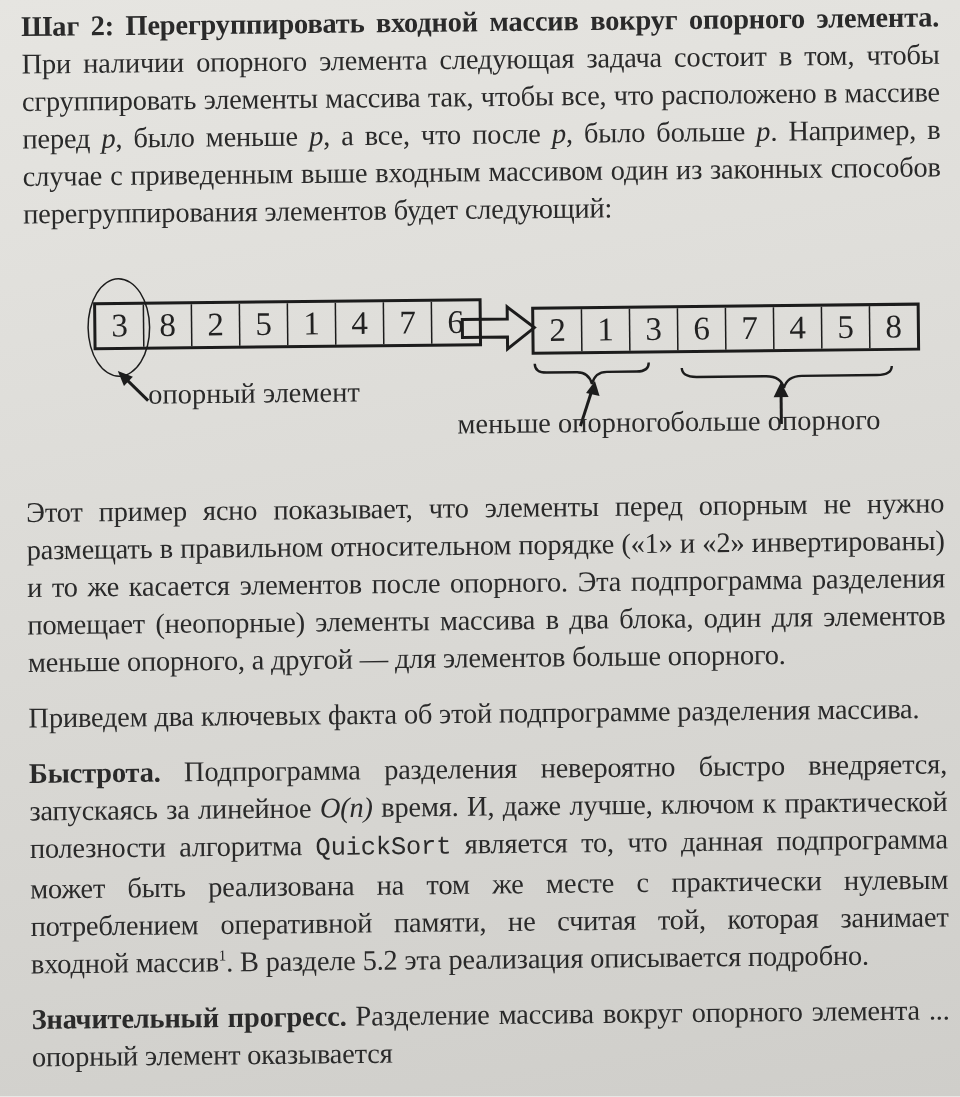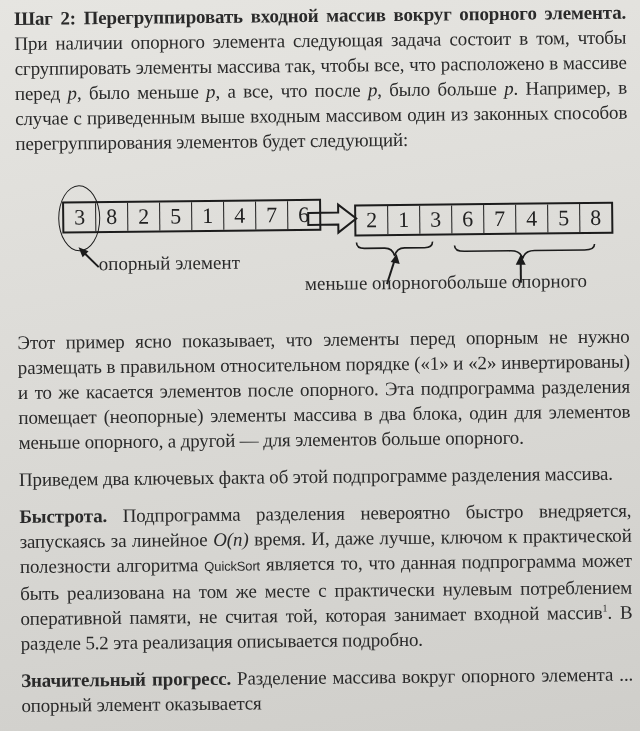--- a/index.html
+++ b/index.html
@@ -32,7 +32,7 @@
     }
     .b { font-weight: bold; }
     .i { font-style: italic; }
-    .mono { font-family: Liberation Sans, sans-serif; font-size: 13px; }
+    .mono { font-family: Liberation Mono, monospace; font-size: 17px; }
     sup { font-size: 10px; vertical-align: super; line-height: 0; }
     .step { margin-top: 0; }
     .figure {

